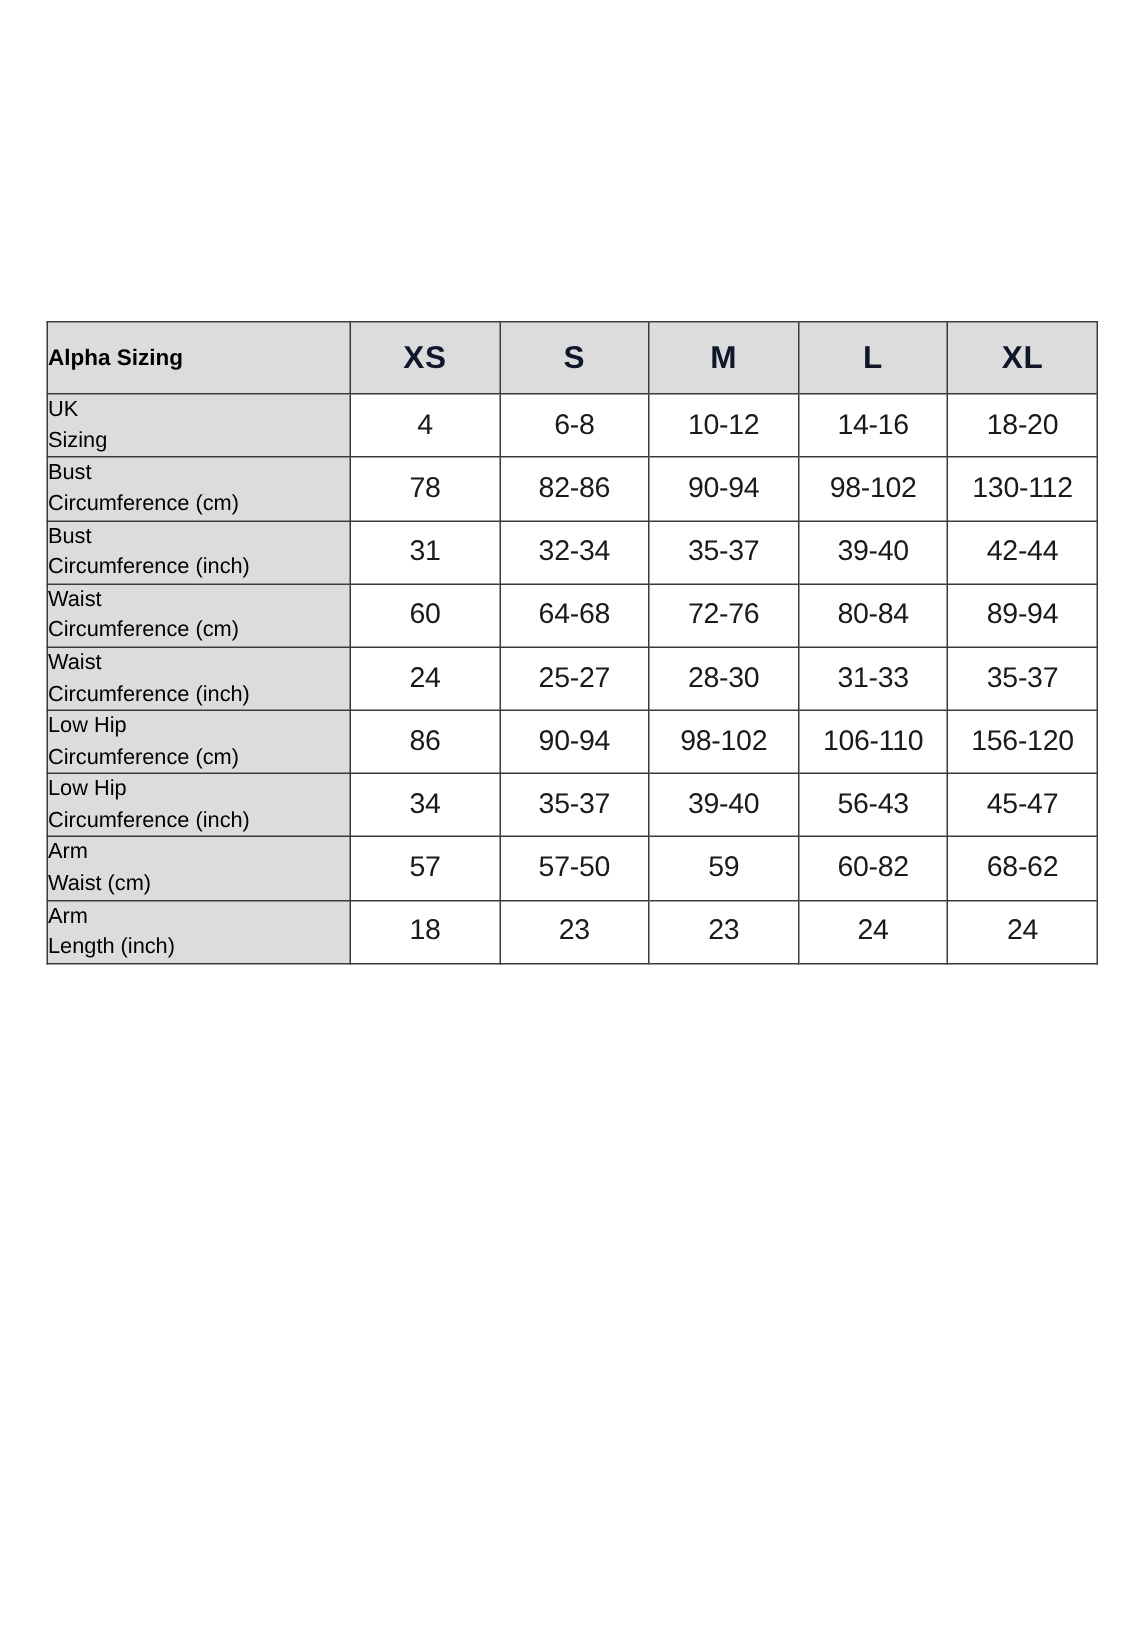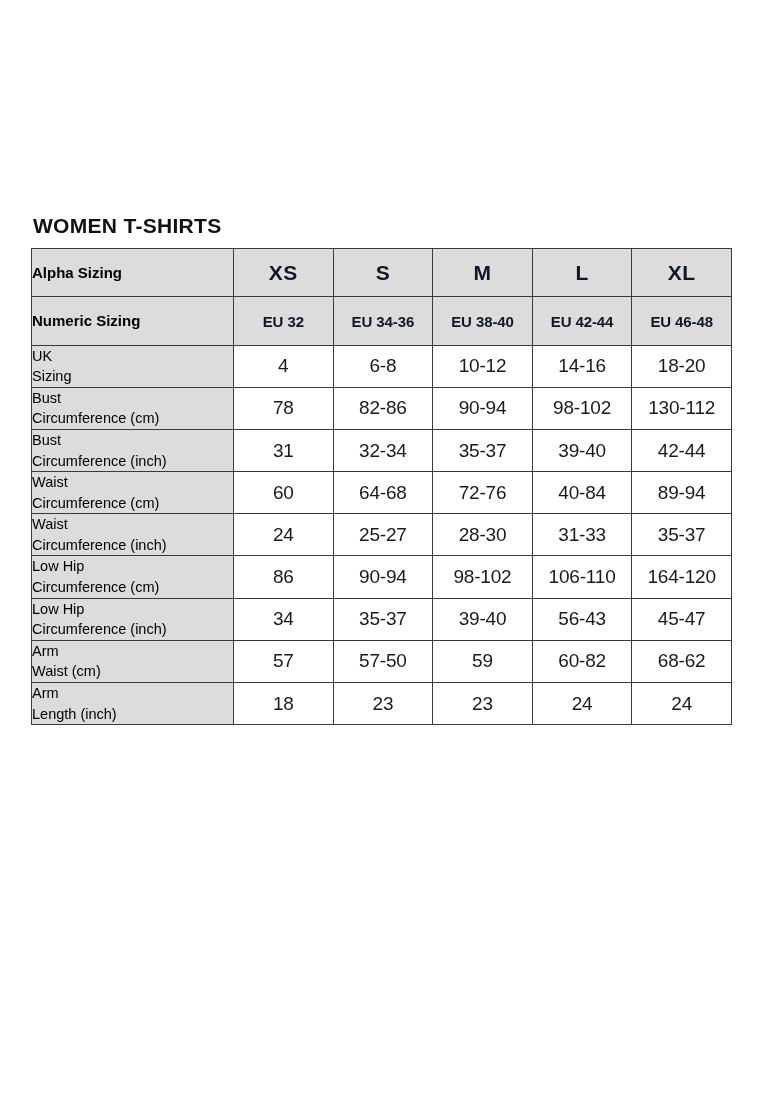--- a/index.html
+++ b/index.html
@@ -100,7 +100,6 @@
 
 <div id="chart-wrap">
 
-  <h1 id="page-title">WOMEN T-SHIRTS</h1>
 
   <table class="size-chart">
     <colgroup>

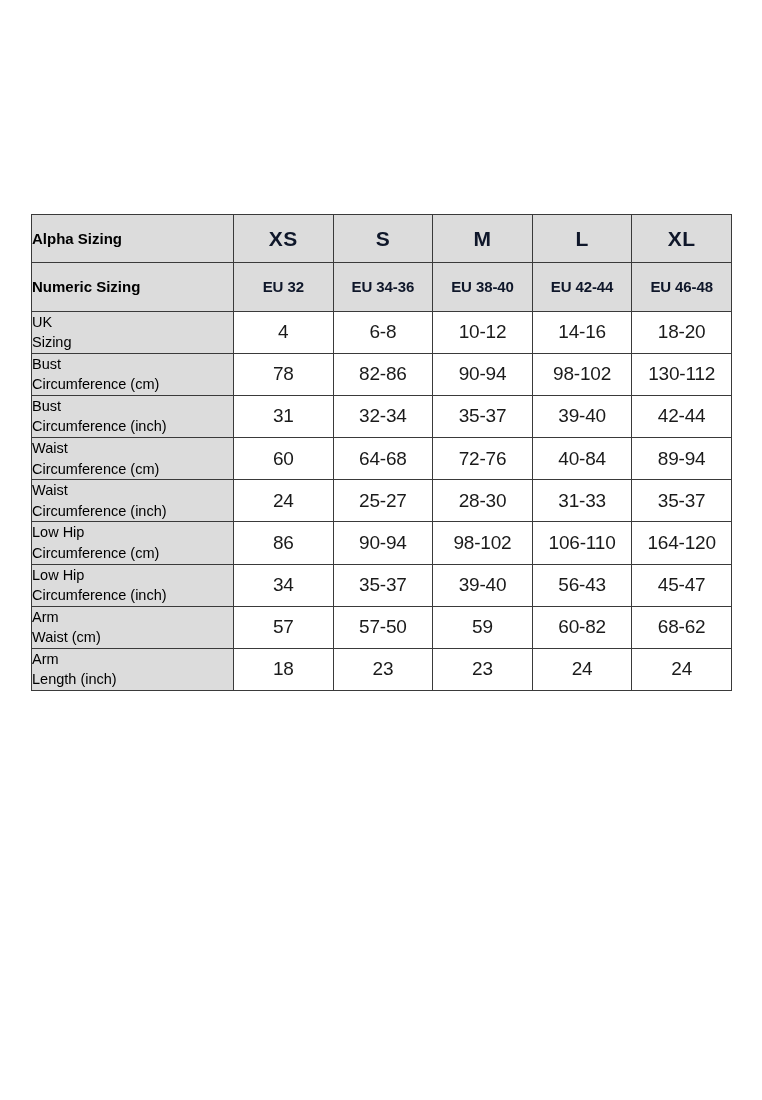--- a/index.html
+++ b/index.html
@@ -120,14 +120,6 @@
           <td class="hdrval alpha">XL</td>
         </tr>
         <tr>
-          <td class="label hdr">Numeric Sizing</td>
-          <td class="hdrval numeric">EU 32</td>
-          <td class="hdrval numeric">EU 34-36</td>
-          <td class="hdrval numeric">EU 38-40</td>
-          <td class="hdrval numeric">EU 42-44</td>
-          <td class="hdrval numeric">EU 46-48</td>
-        </tr>
-        <tr>
           <td class="label">
             <span class="l1">UK</span>
             <span class="l2">Sizing</span>

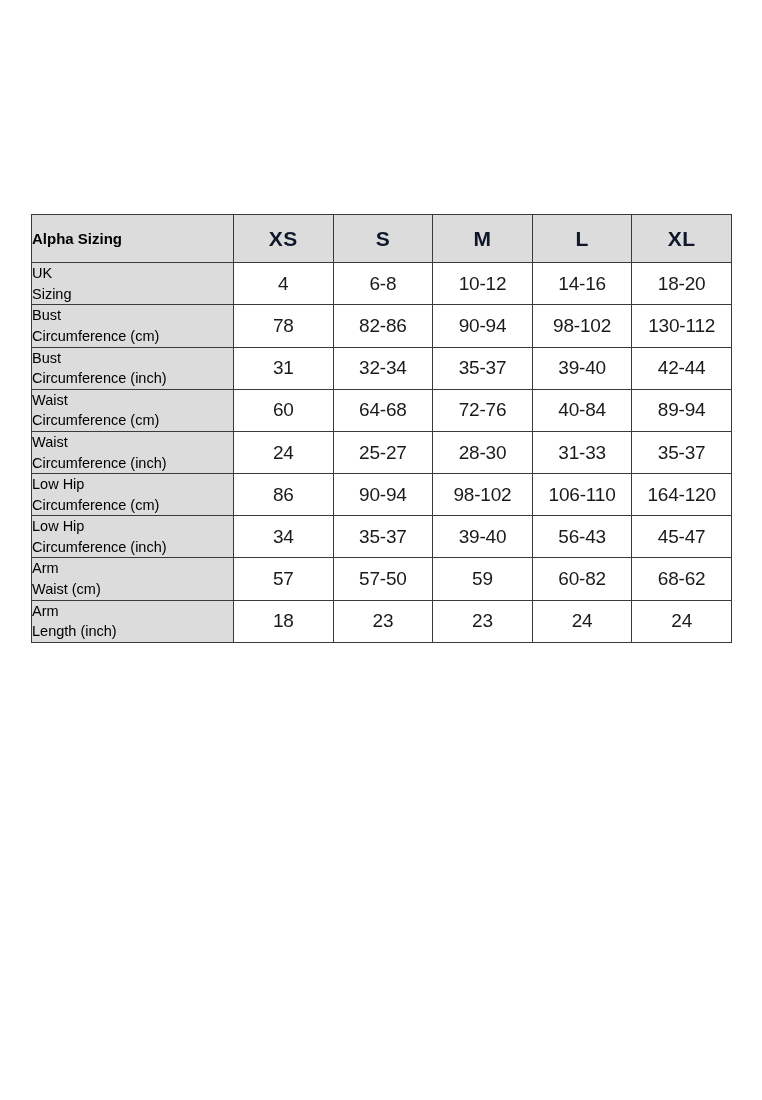--- a/index.html
+++ b/index.html
@@ -160,7 +160,7 @@
           <td class="val">60</td>
           <td class="val">64-68</td>
           <td class="val">72-76</td>
-          <td class="val">40-84</td>
+          <td class="val">80-84</td>
           <td class="val">89-94</td>
         </tr>
         <tr>

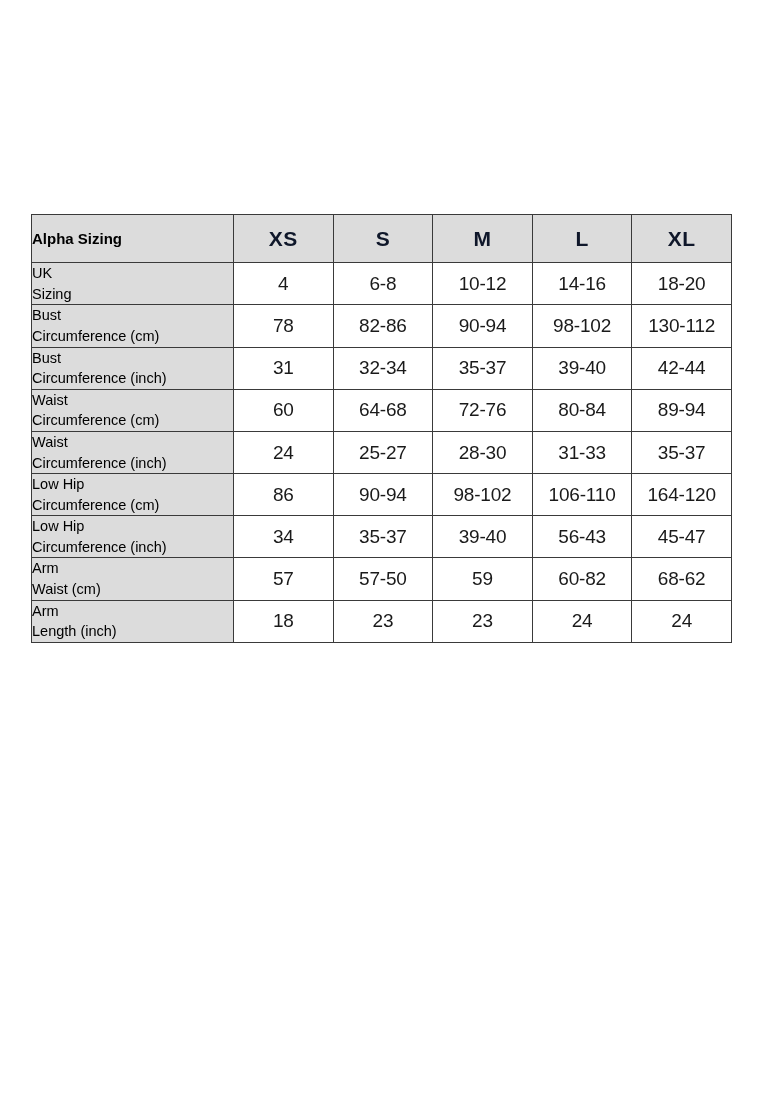--- a/index.html
+++ b/index.html
@@ -183,7 +183,7 @@
           <td class="val">90-94</td>
           <td class="val">98-102</td>
           <td class="val">106-110</td>
-          <td class="val">164-120</td>
+          <td class="val">156-120</td>
         </tr>
         <tr>
           <td class="label">

